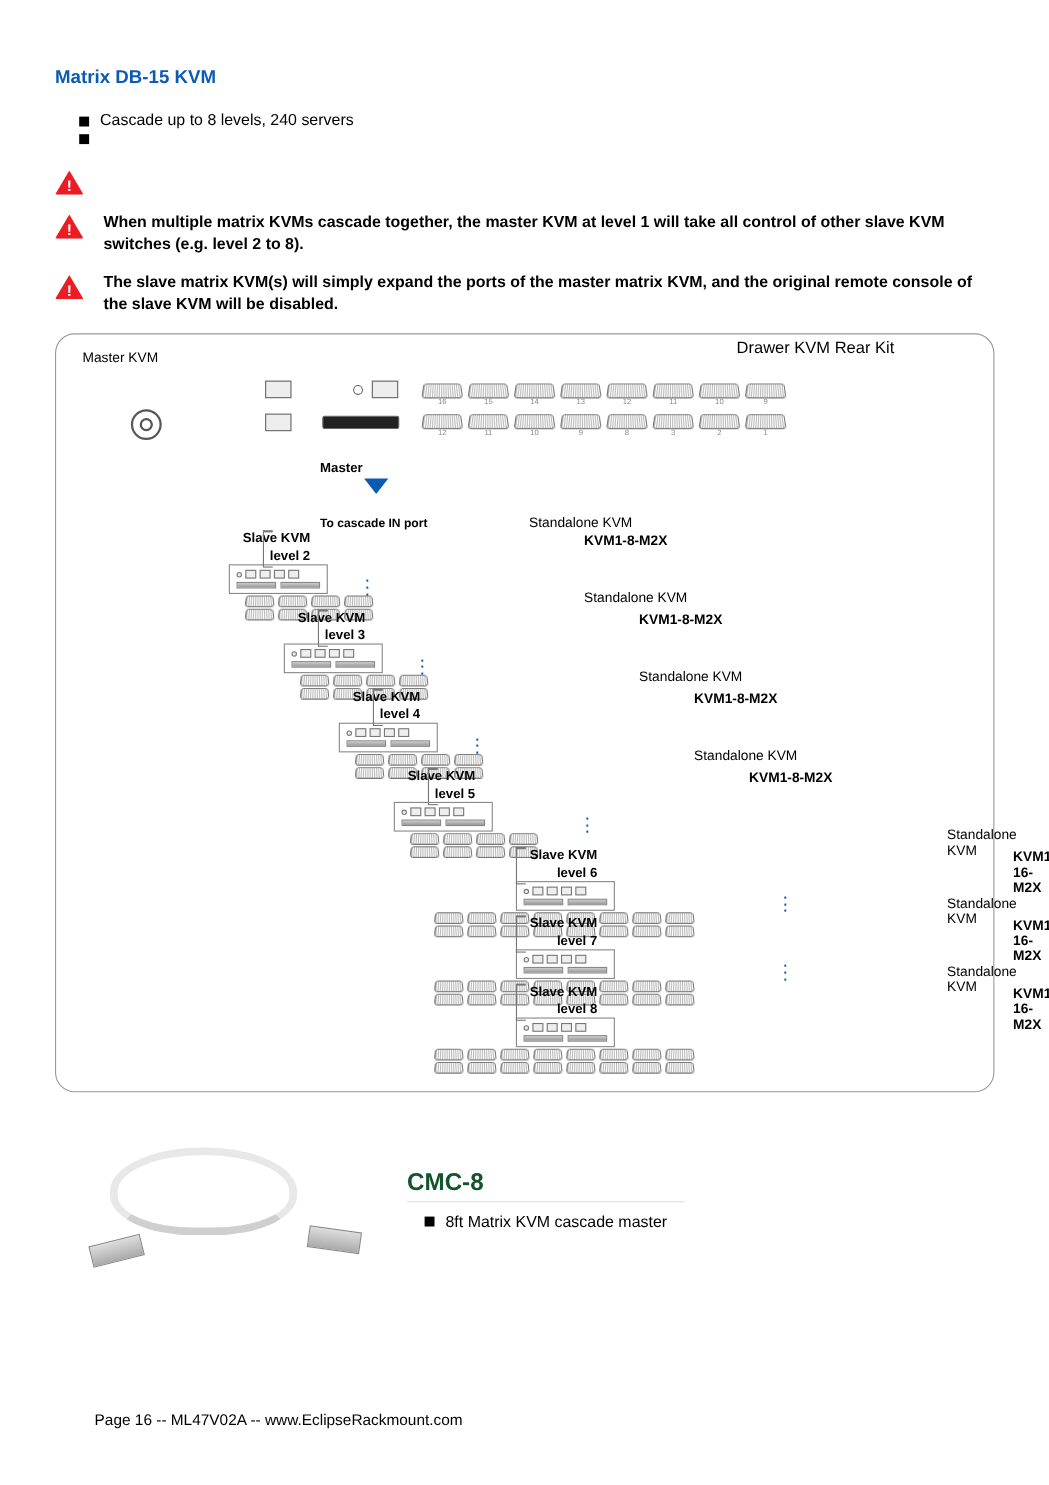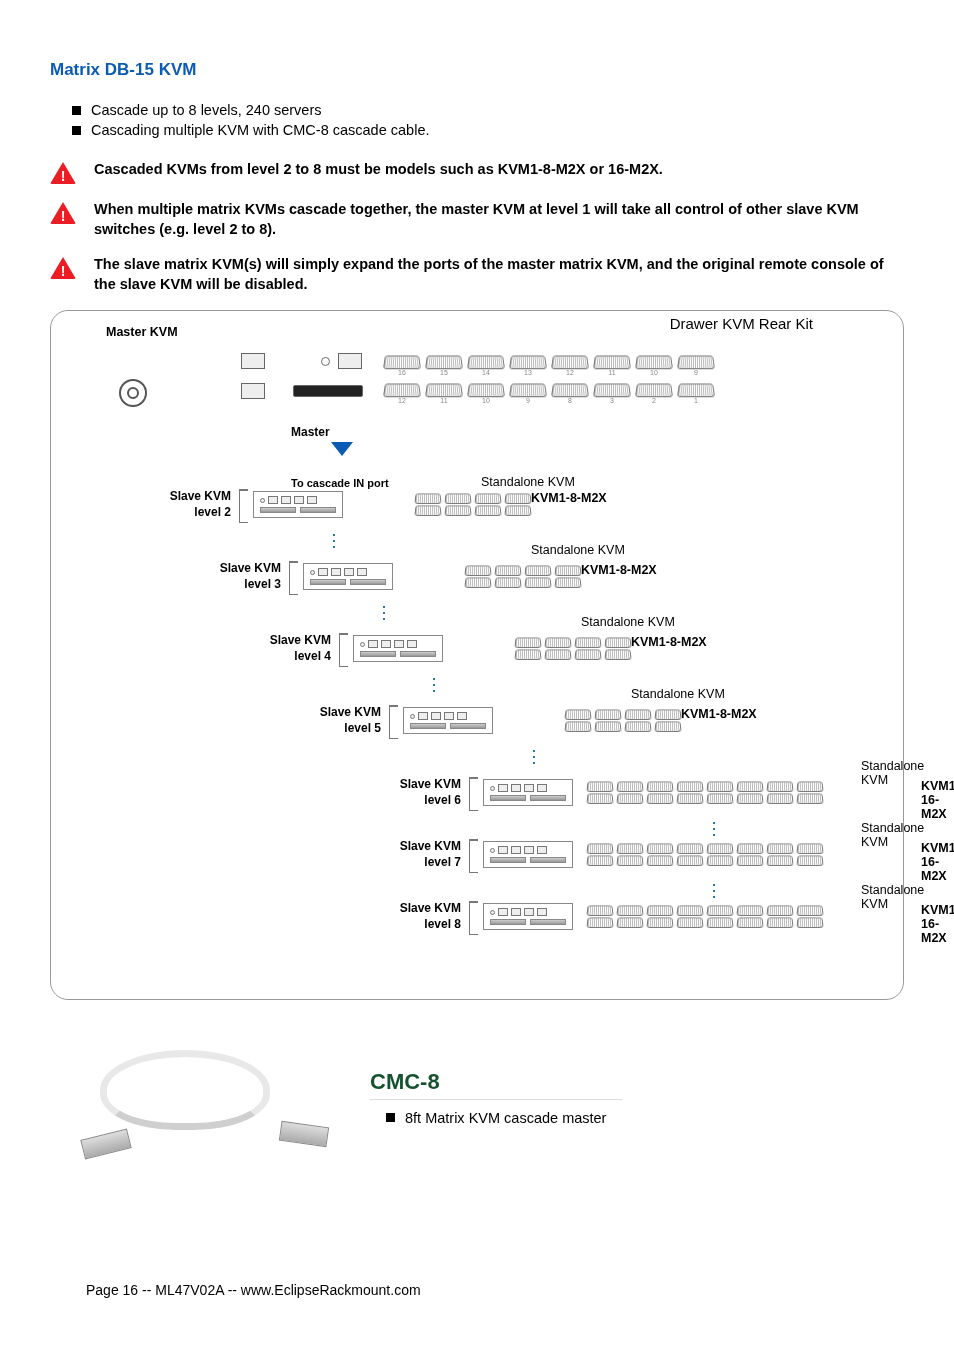--- a/index.html
+++ b/index.html
@@ -90,7 +90,6 @@
     </div>
   <div class="bullet-row">
       <span class="sq"></span>
-      <span>Cascading multiple KVM with CMC-8 cascade cable.</span>
     </div>
 </div>
 

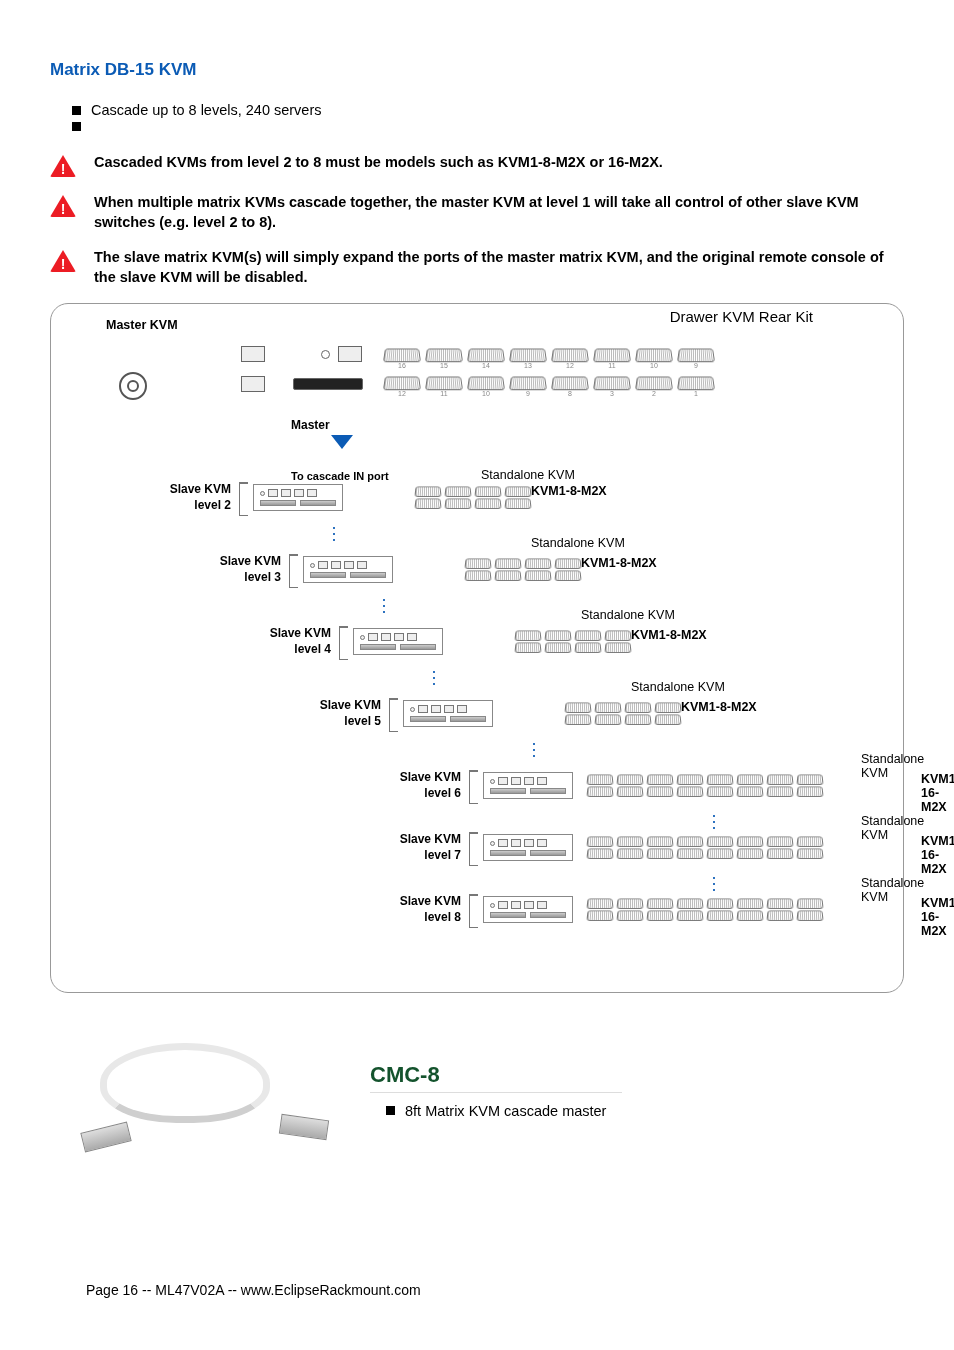--- a/index.html
+++ b/index.html
@@ -99,7 +99,6 @@
         <span class="bang">!</span>
       </div>
     </div>
-  <div class="warn-text">Cascaded KVMs from level 2 to 8 must be models such as KVM1-8-M2X or 16-M2X.</div>
 </div>
 <div class="warn-block">
   <div class="warn-icon">

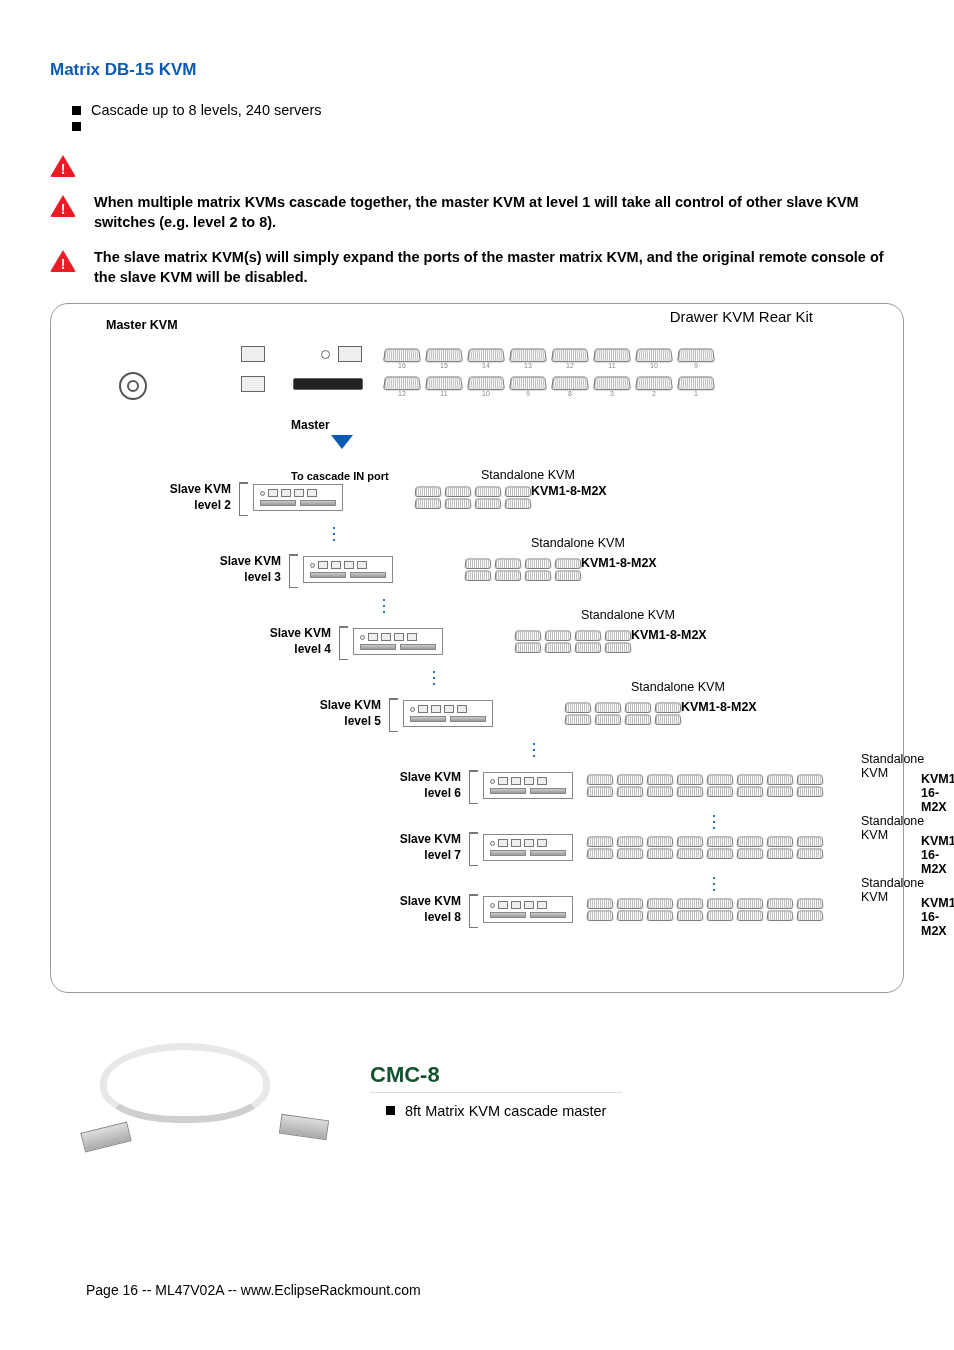--- a/index.html
+++ b/index.html
@@ -28,7 +28,7 @@
       margin-top: 10px; padding: 14px 14px 28px 14px; position: relative;
       height: 690px;
     }
-    .mk-label { font-size: 12.5px; font-weight: bold; margin-left: 31px; }
+    .mk-label { font-size: 12.5px; font-weight: normal; }
     .rear-label { position: absolute; top: 4px; right: 90px; font-size: 15px; }
     .knob { width: 28px; height: 28px; border: 2px solid #555; border-radius: 50%; margin: 10px 16px 0 28px; position: relative; }
     .knob::after { content: ""; position: absolute; inset: 6px; border: 2px solid #555; border-radius: 50%; }

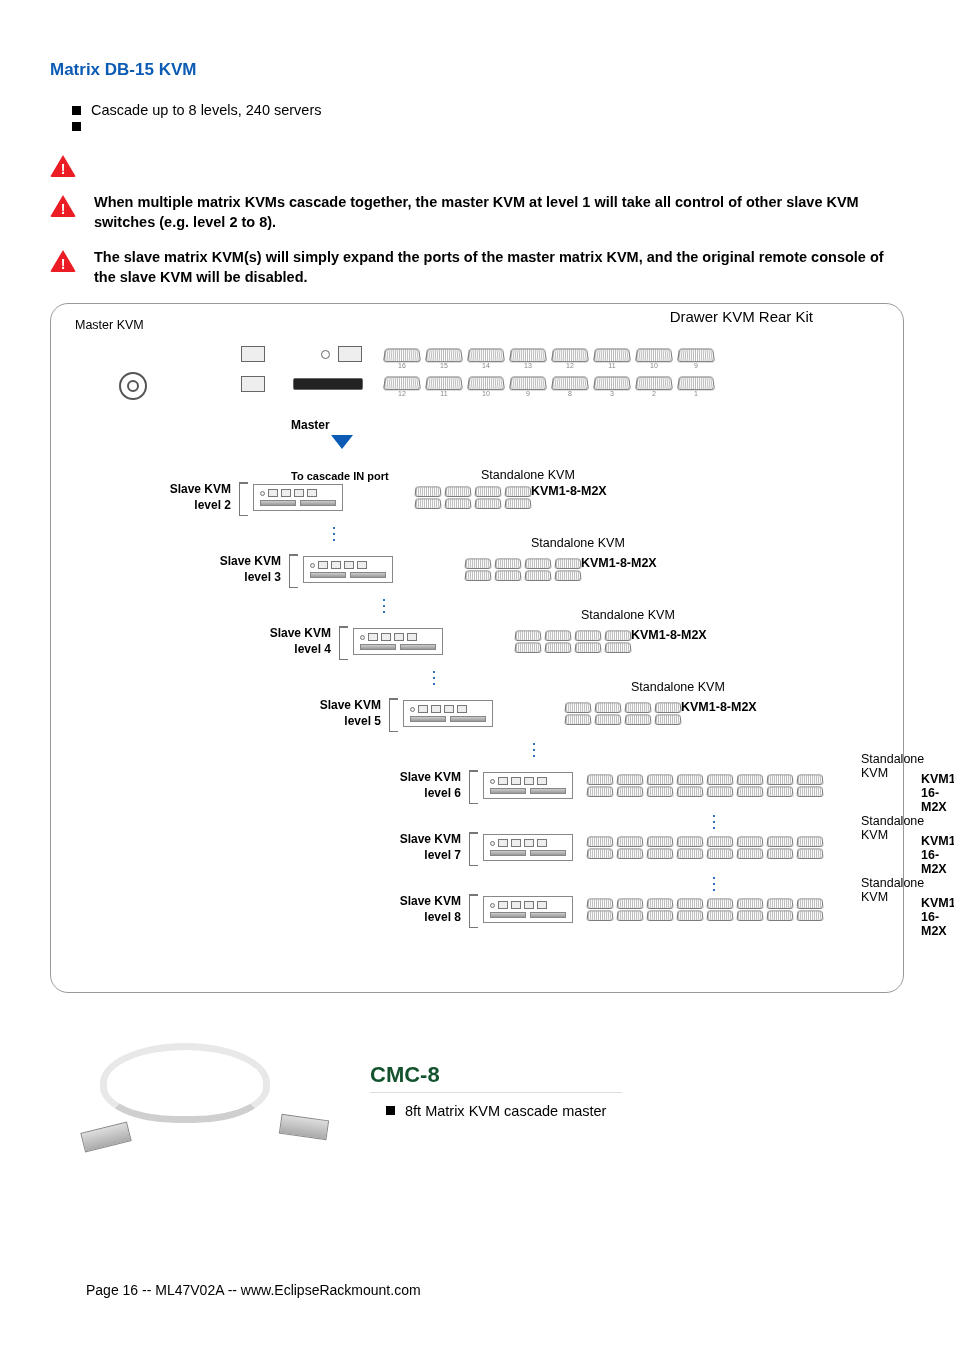--- a/index.html
+++ b/index.html
@@ -39,7 +39,7 @@
     .db15.sm { width: 26px; height: 11px; margin: 0 2px; }
     .cascade-lbl { position: absolute; left: 240px; top: 114px; font-size: 12px; font-weight: bold; }
     .arrow-down { position: absolute; left: 280px; top: 131px; width: 0; height: 0; border-left: 11px solid transparent; border-right: 11px solid transparent; border-top: 14px solid #0b5bb5; }
-    .level-row { position: absolute; display: flex; align-items: center; }
+    .level-row { position: absolute; display: flex; align-items: center; flex-direction: column; }
     .lvl-lbl { font-size: 12px; font-weight: bold; text-align: right; line-height: 1.3; width: 80px; margin-right: 8px; }
     .unit-box { border: 1px solid #888; padding: 4px 6px; background:#fff; }
     .unit-mini { display:inline-block; vertical-align:middle; }

